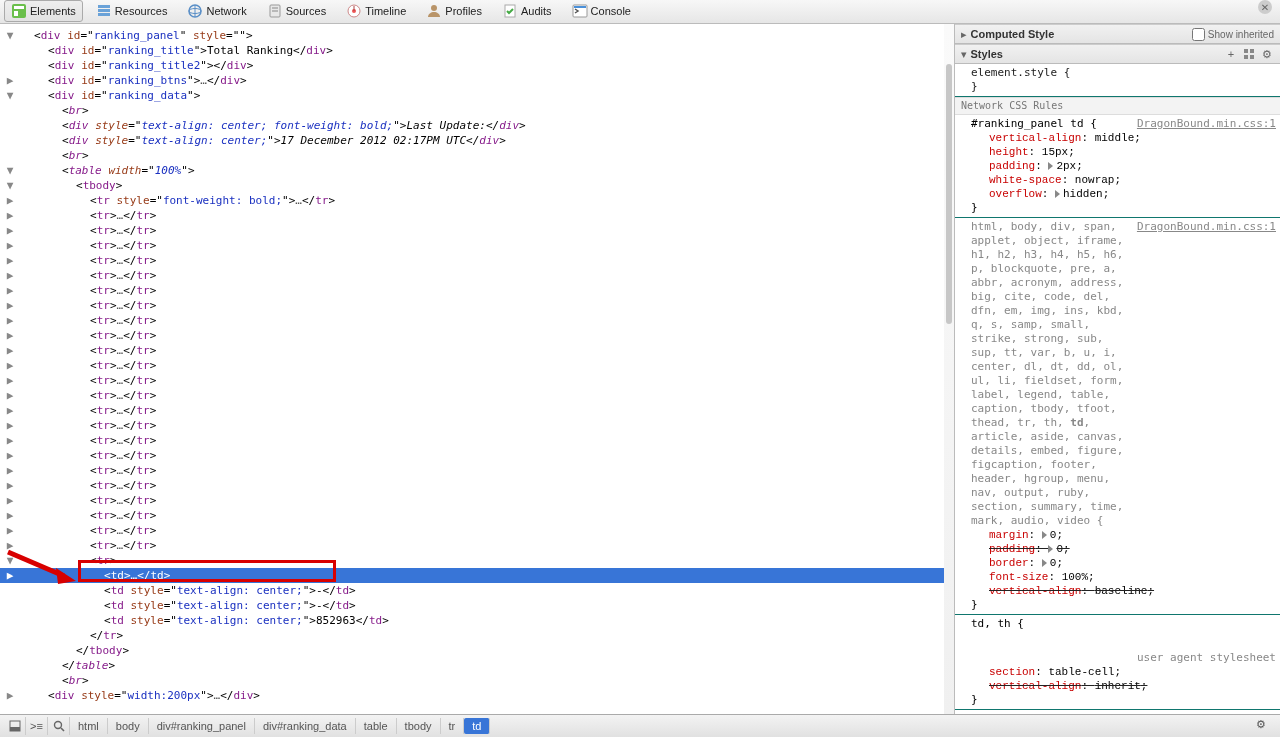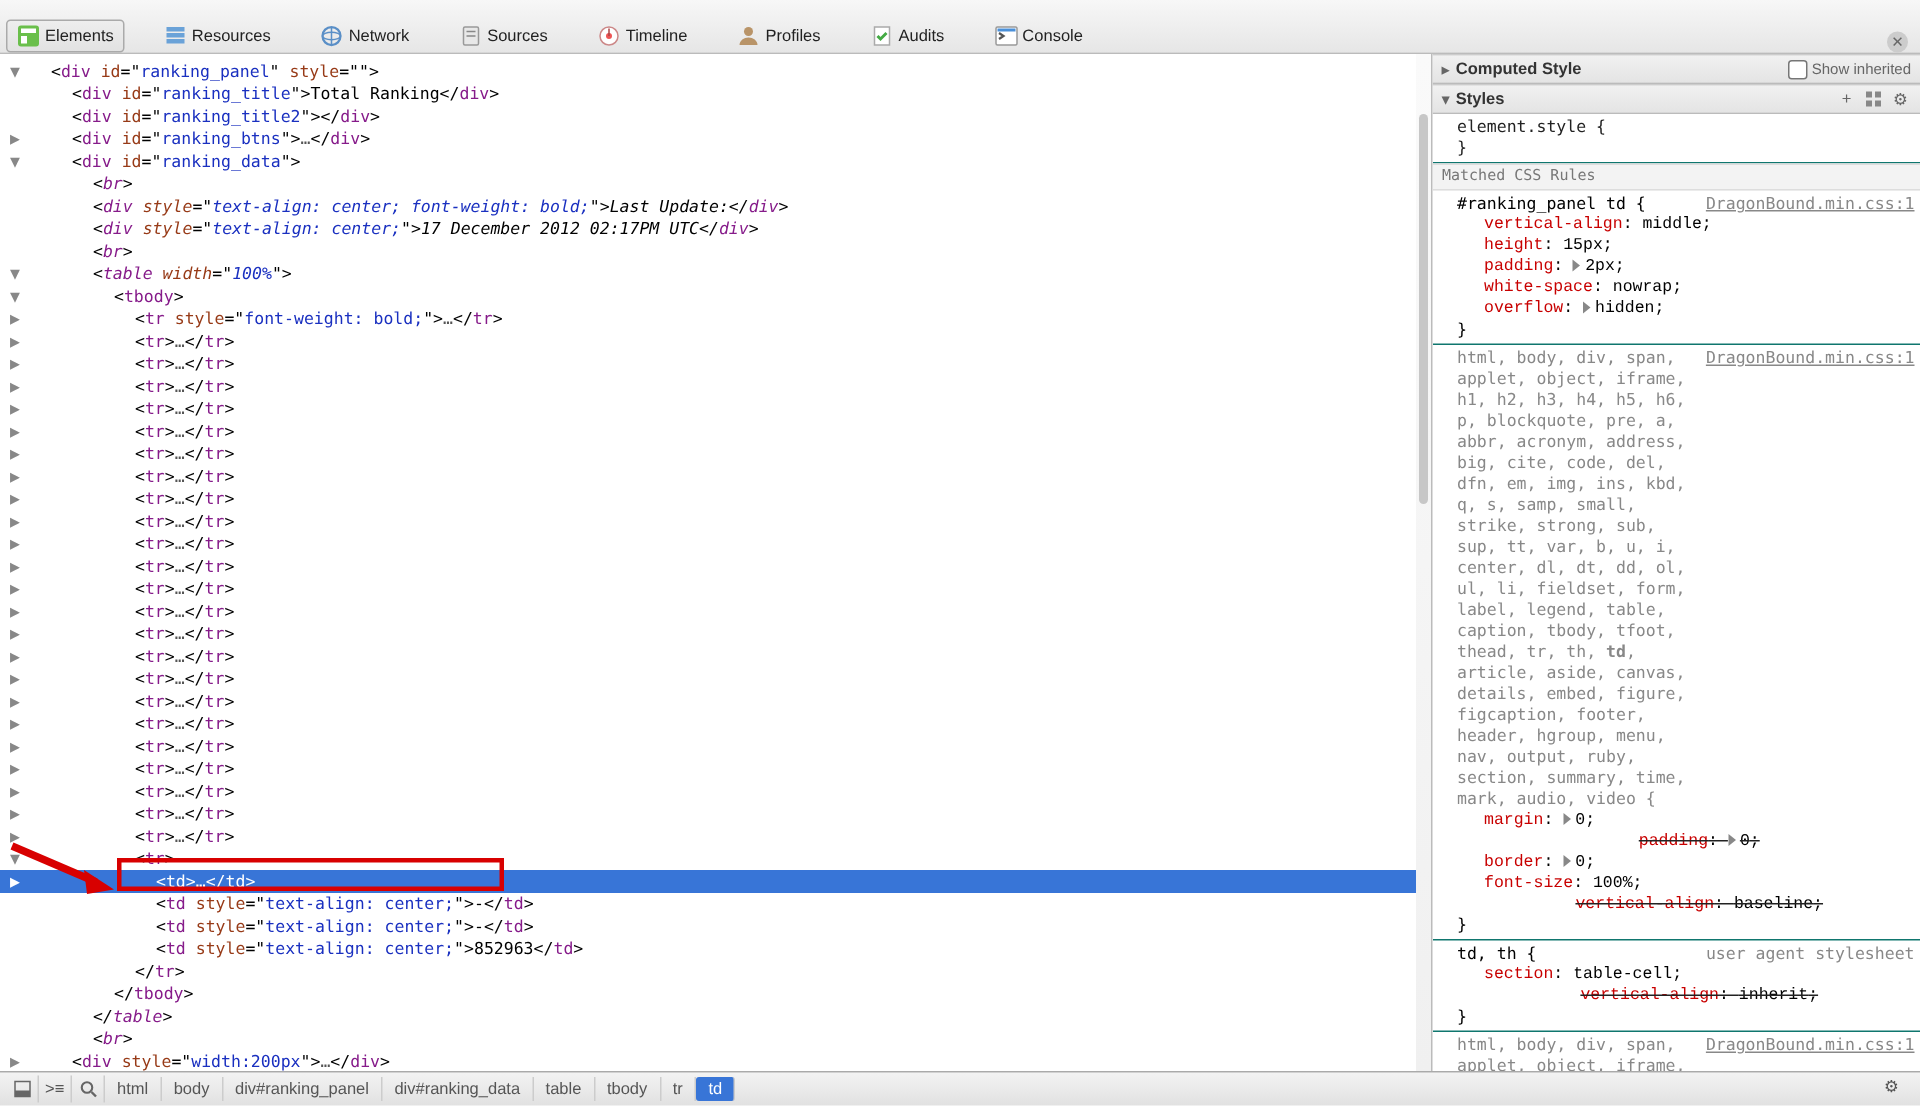--- a/index.html
+++ b/index.html
@@ -7,7 +7,7 @@
   .wrap { width: 1280px; height: 737px; display: flex; flex-direction: column; position: relative; }
 
   
-  .toolbar { height: 36px; background: linear-gradient(#f7f7f7,#e6e6e6); border-bottom: 1px solid #bbb; display: flex; align-items: flex-end; padding: 0 4px; gap: 19px; }
+  .toolbar { height: 24px; background: linear-gradient(#f7f7f7,#e6e6e6); border-bottom: 1px solid #bbb; display: flex; align-items: flex-start; padding: 0 4px; gap: 6px; }
   .toolbar .tbtn { display: flex; align-items: center; gap: 3px; padding: 2px 6px; border: 1px solid transparent; border-radius: 3px; cursor: pointer; font-size: 11px; color: #222; }
   .toolbar .tbtn.active { background: linear-gradient(#eee,#e2e2e2); border-color: #aaa; }
   .toolbar .tbtn .ic { width: 16px; height: 16px; display: inline-flex; align-items: center; justify-content: center; }

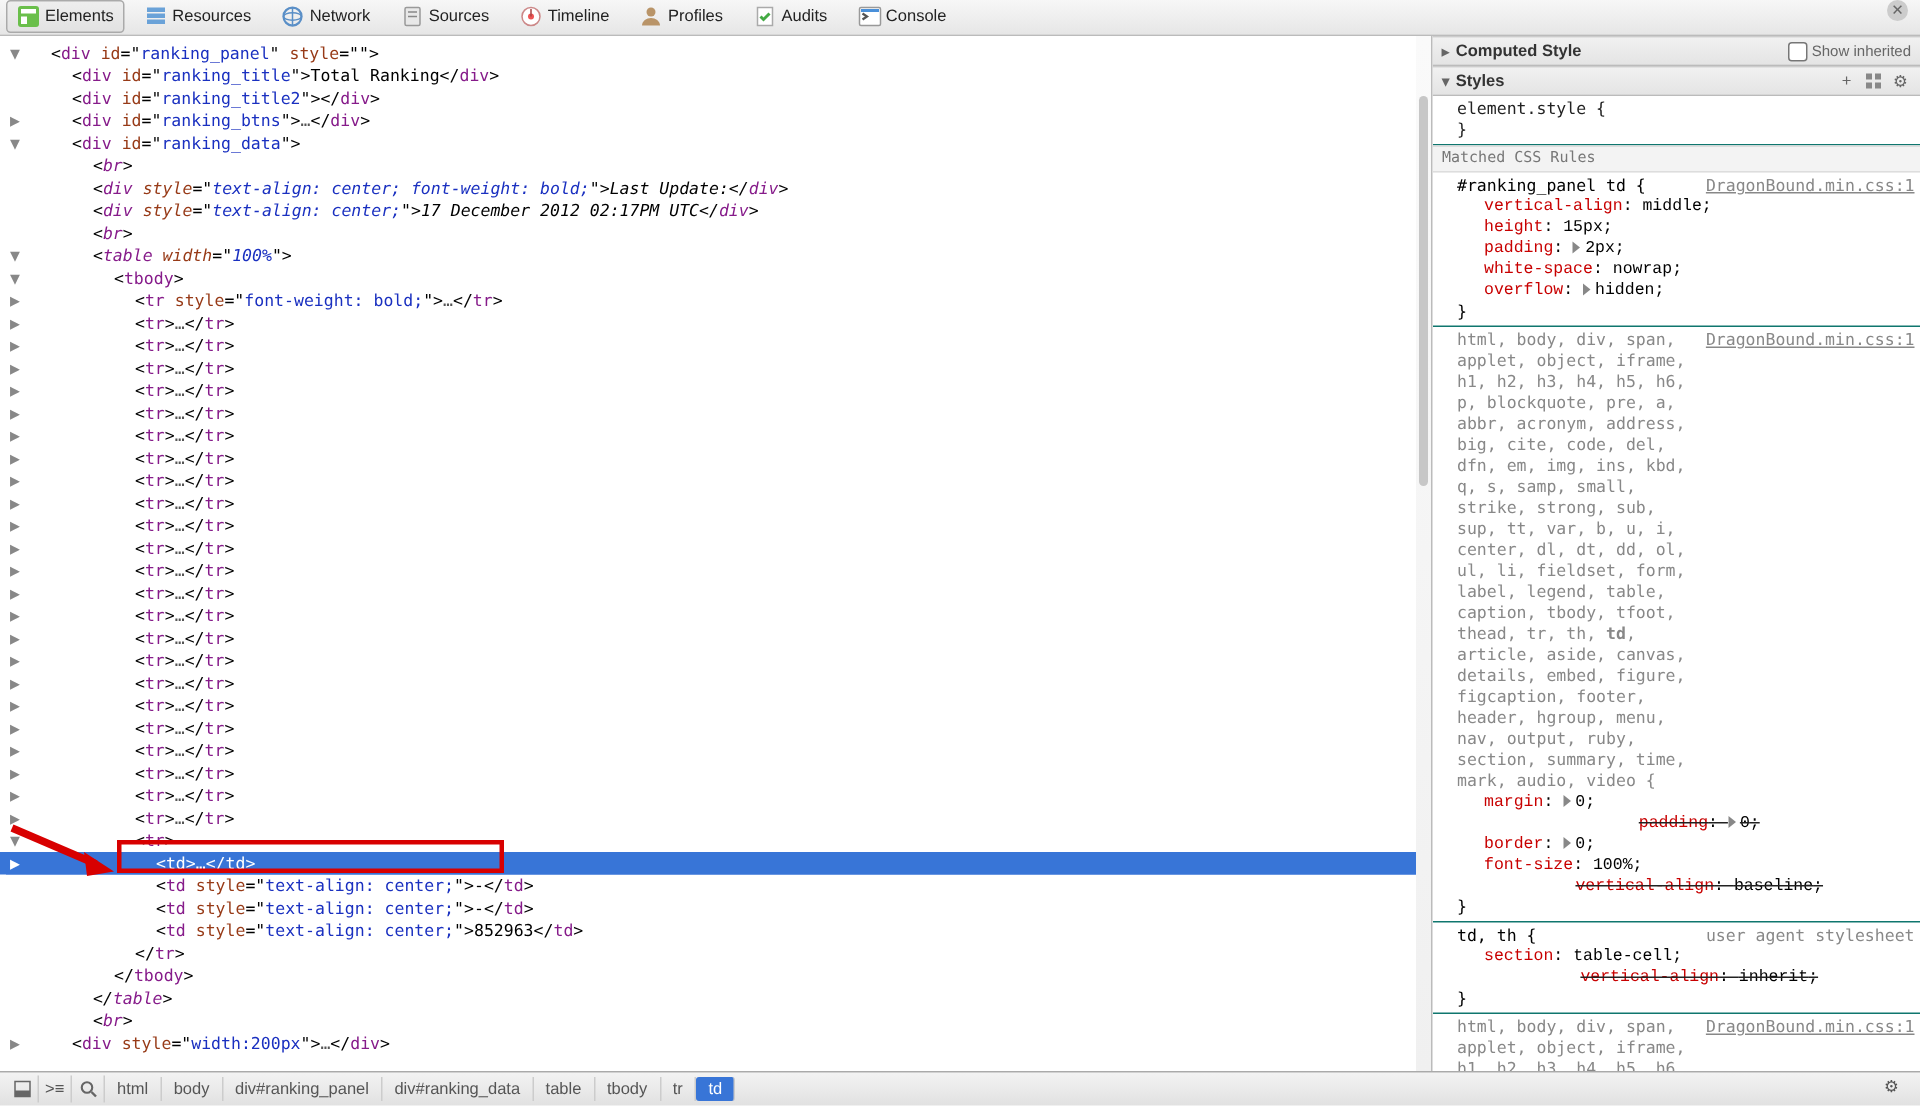--- a/index.html
+++ b/index.html
@@ -368,7 +368,7 @@
             <div>element.style {</div>
             <div>}</div>
           </div>
-          <div class="sep-h">Matched CSS Rules</div>
+          <div class="sep-h">Network CSS Rules</div>
           <div class="rule">
             <div class="sel-line">
               <span class="selector">#ranking_panel td {</span>

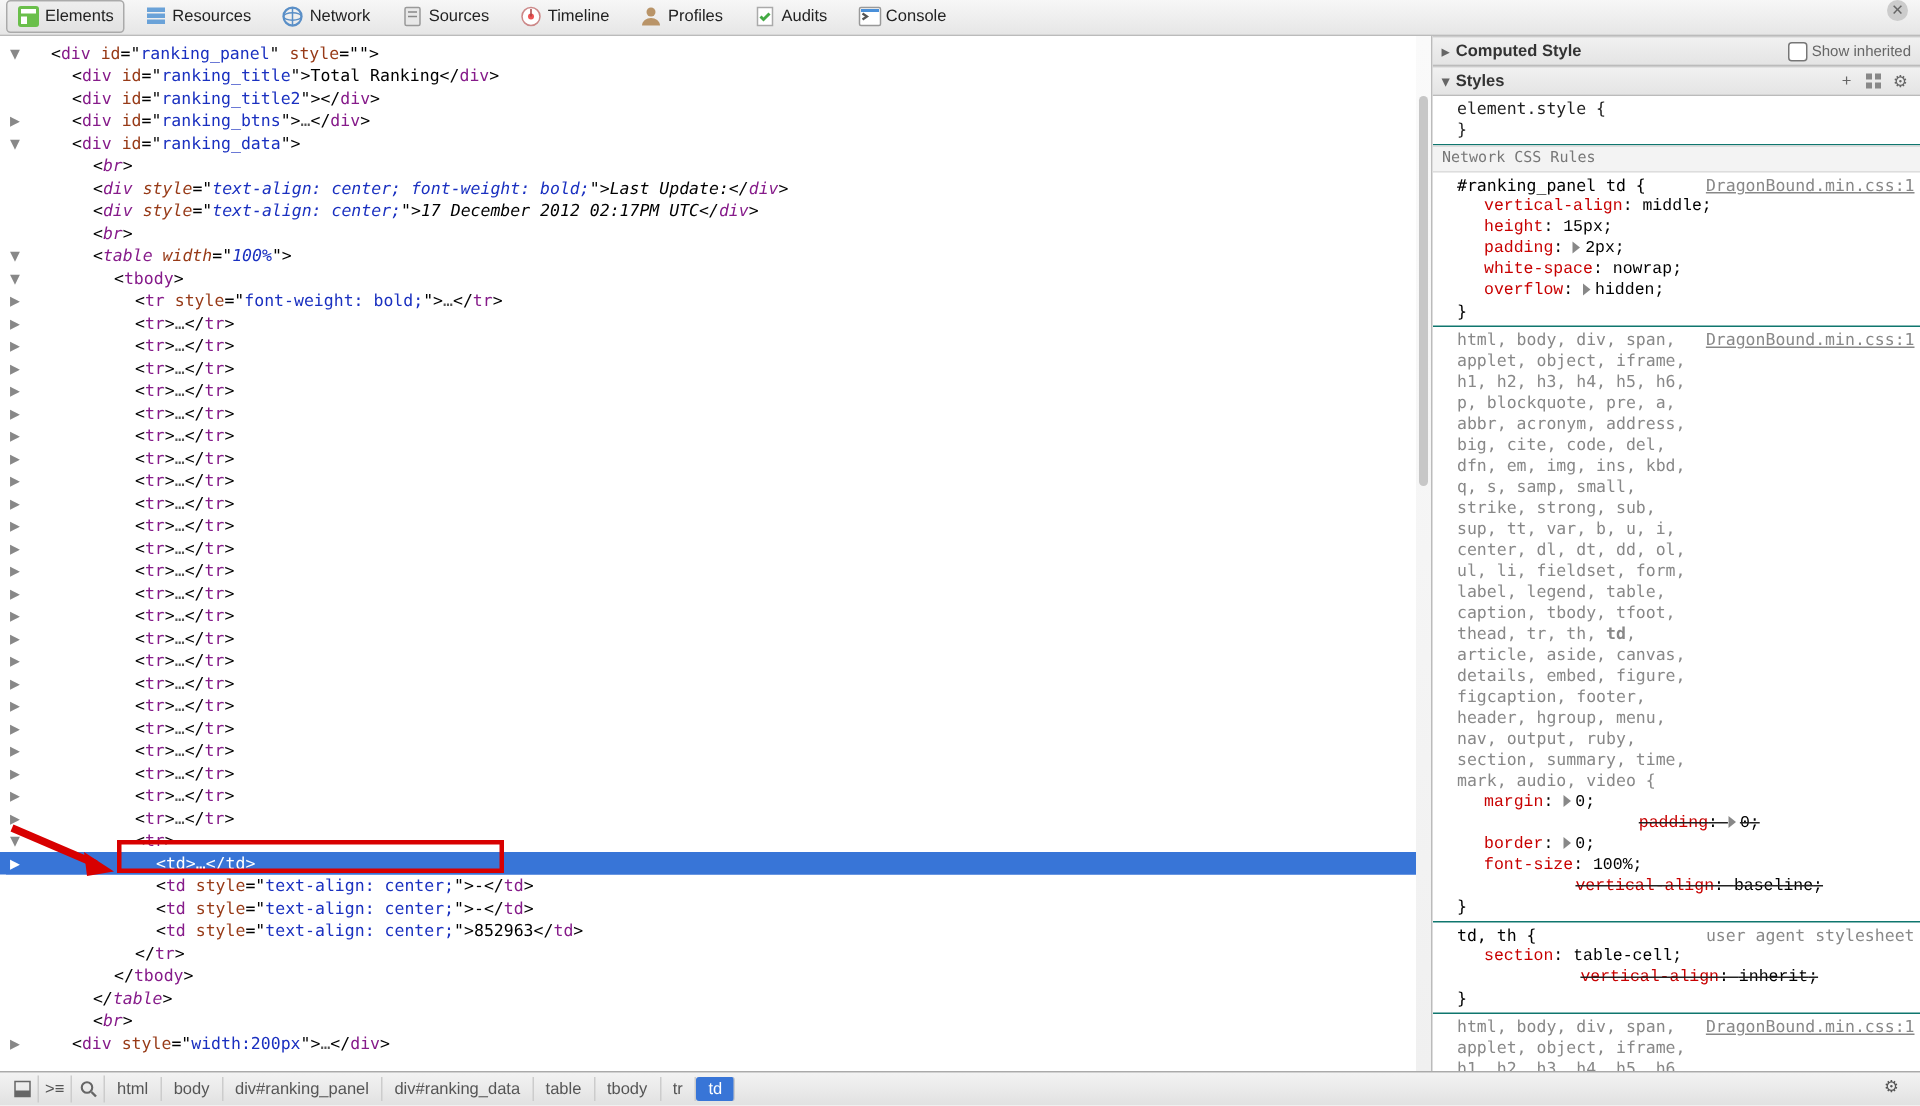--- a/index.html
+++ b/index.html
@@ -52,7 +52,7 @@
   .rule .origin.plain{text-decoration:none;}
   .prop{padding-left:18px;font-family:Liberation Mono, monospace;}
   .p-name{color:#c80000;} .p-val{color:#000;} .p-punc{color:#000;}
-  .ovr{ text-decoration: line-through; text-align: center; }
+  .ovr{ text-decoration: line-through; }
   .sep-h{background:#f3f3f3;border-top:1px solid #ddd;border-bottom:1px solid #ddd;font-size:10px;color:#777;padding:1px 6px;}
   .disclosure{display:inline-block;width:0;height:0;border-style:solid;border-width:4px 0 4px 5px;border-color:transparent transparent transparent #888;margin-right:3px;vertical-align:middle;}
 

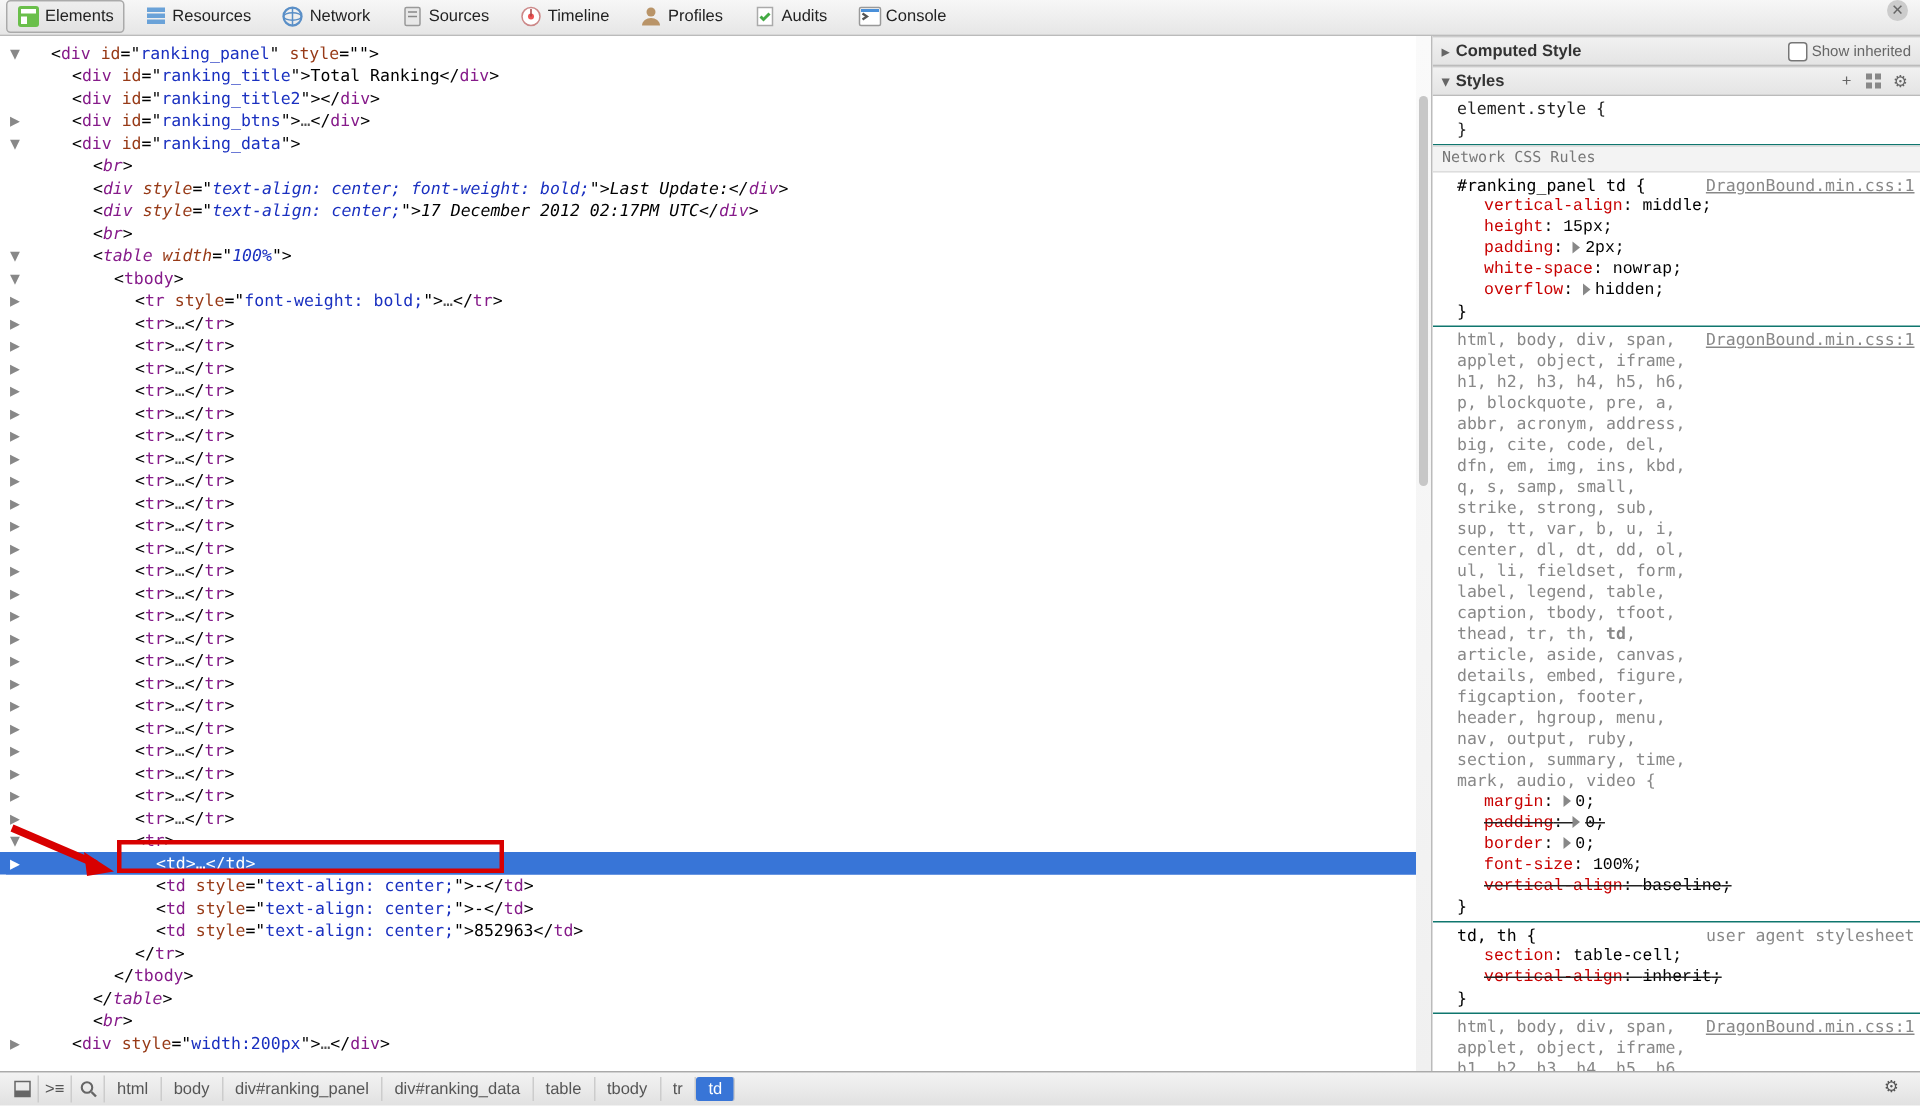--- a/index.html
+++ b/index.html
@@ -49,7 +49,7 @@
   .rule .sel-line{display:flex;}
   .rule .sel-line .selector{flex:1; color:#000;}
   .rule .origin{color:#888; text-decoration:underline; cursor:pointer; margin-left:6px;}
-  .rule .origin.plain{text-decoration:none;}
+  .rule .origin.plain{text-decoration:none;margin-top:34px;}
   .prop{padding-left:18px;font-family:Liberation Mono, monospace;}
   .p-name{color:#c80000;} .p-val{color:#000;} .p-punc{color:#000;}
   .ovr{ text-decoration: line-through; }

